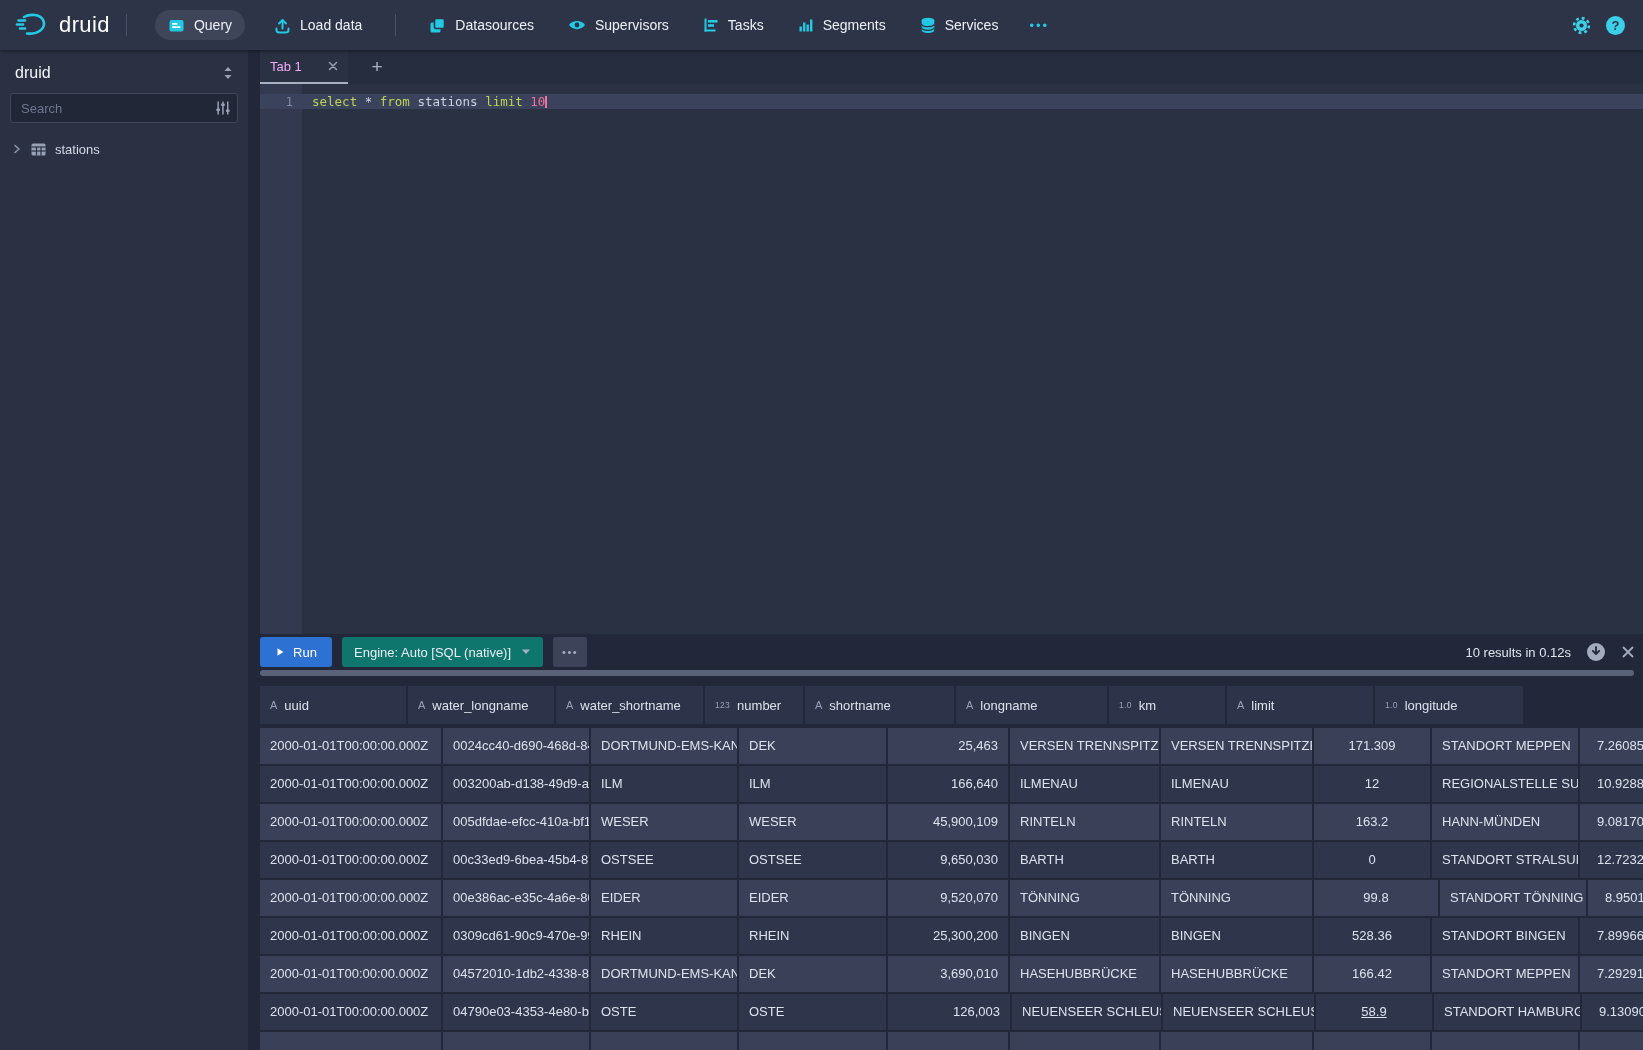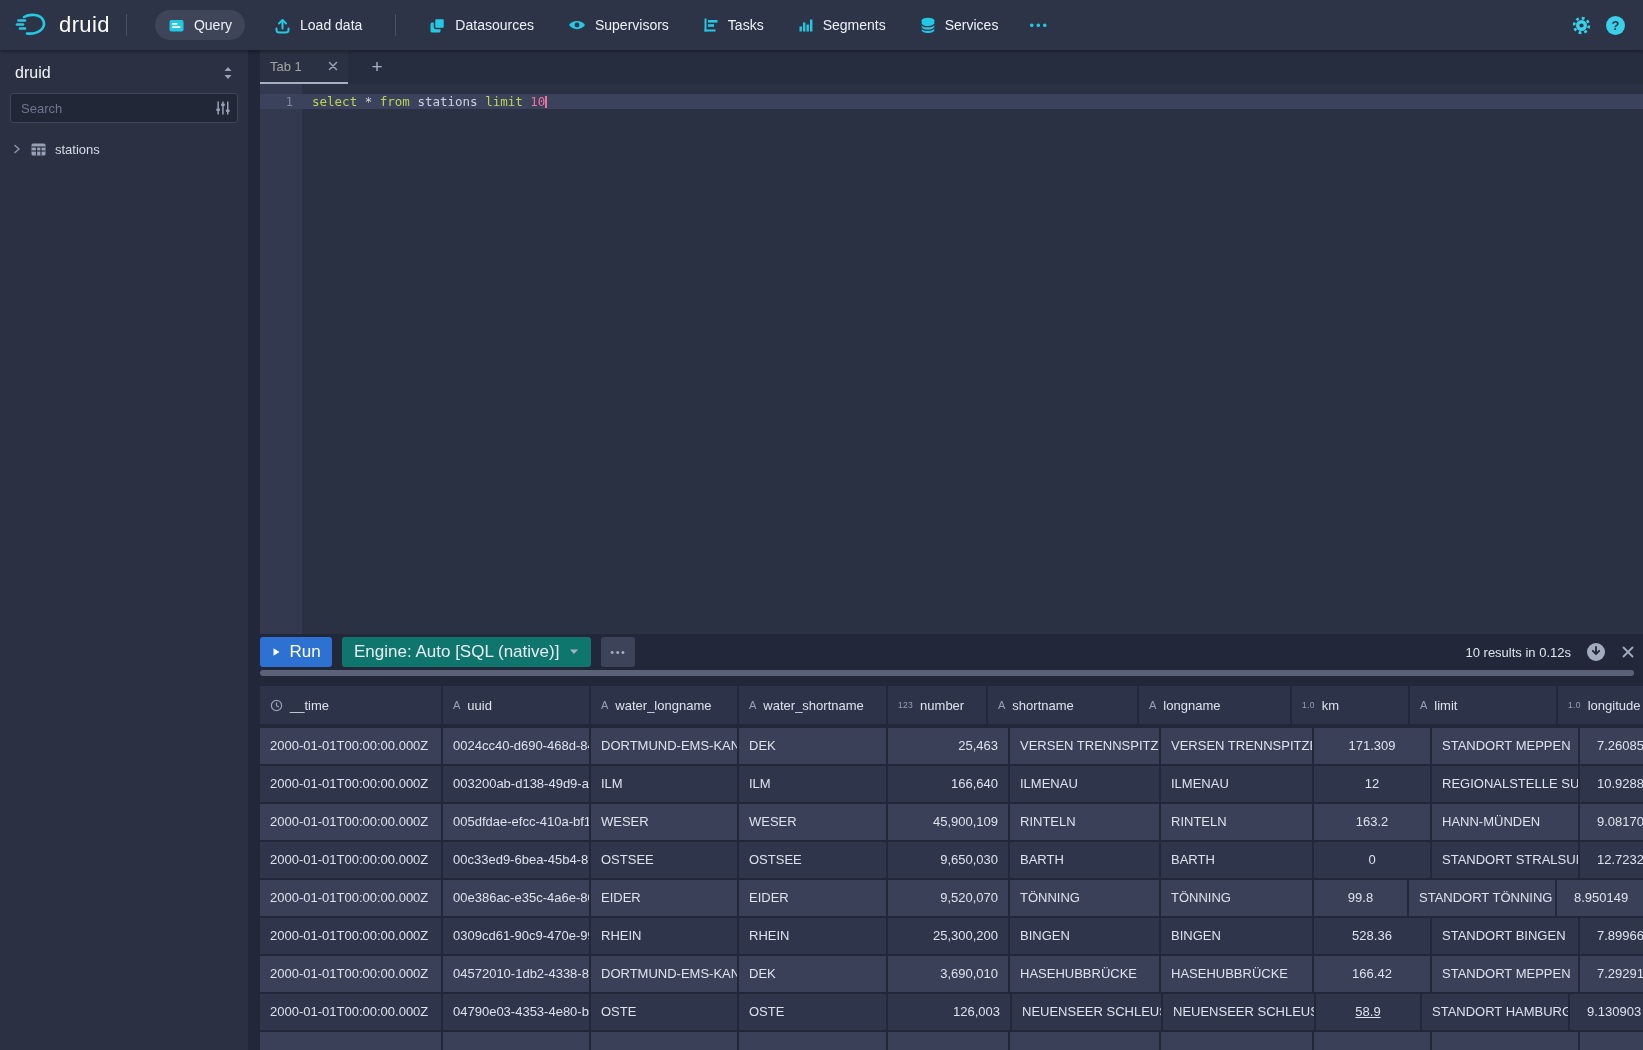--- a/index.html
+++ b/index.html
@@ -40,7 +40,7 @@
   .topstrip{position:absolute;left:260px;top:50px;right:0;height:34px;background:#262d3f;}
   .tab{position:absolute;left:0;top:0;width:88px;height:34px;background:#2a3142;
        display:flex;align-items:center;justify-content:space-between;padding:0 10px;
-       box-sizing:border-box;border-bottom:2px solid #a7afc2;font-size:13px;color:#a3a3a3;cursor:pointer;}
+       box-sizing:border-box;border-bottom:2px solid #a7afc2;font-size:13px;color:#f0abfc;cursor:pointer;}
   .add-tab{position:absolute;left:100px;top:0;width:34px;height:34px;display:flex;align-items:center;
            justify-content:center;font-size:19px;color:#a9b1c4;cursor:pointer;}
   .editor{position:absolute;left:260px;top:84px;width:1383px;height:550px;background:#2a3142;cursor:text;}

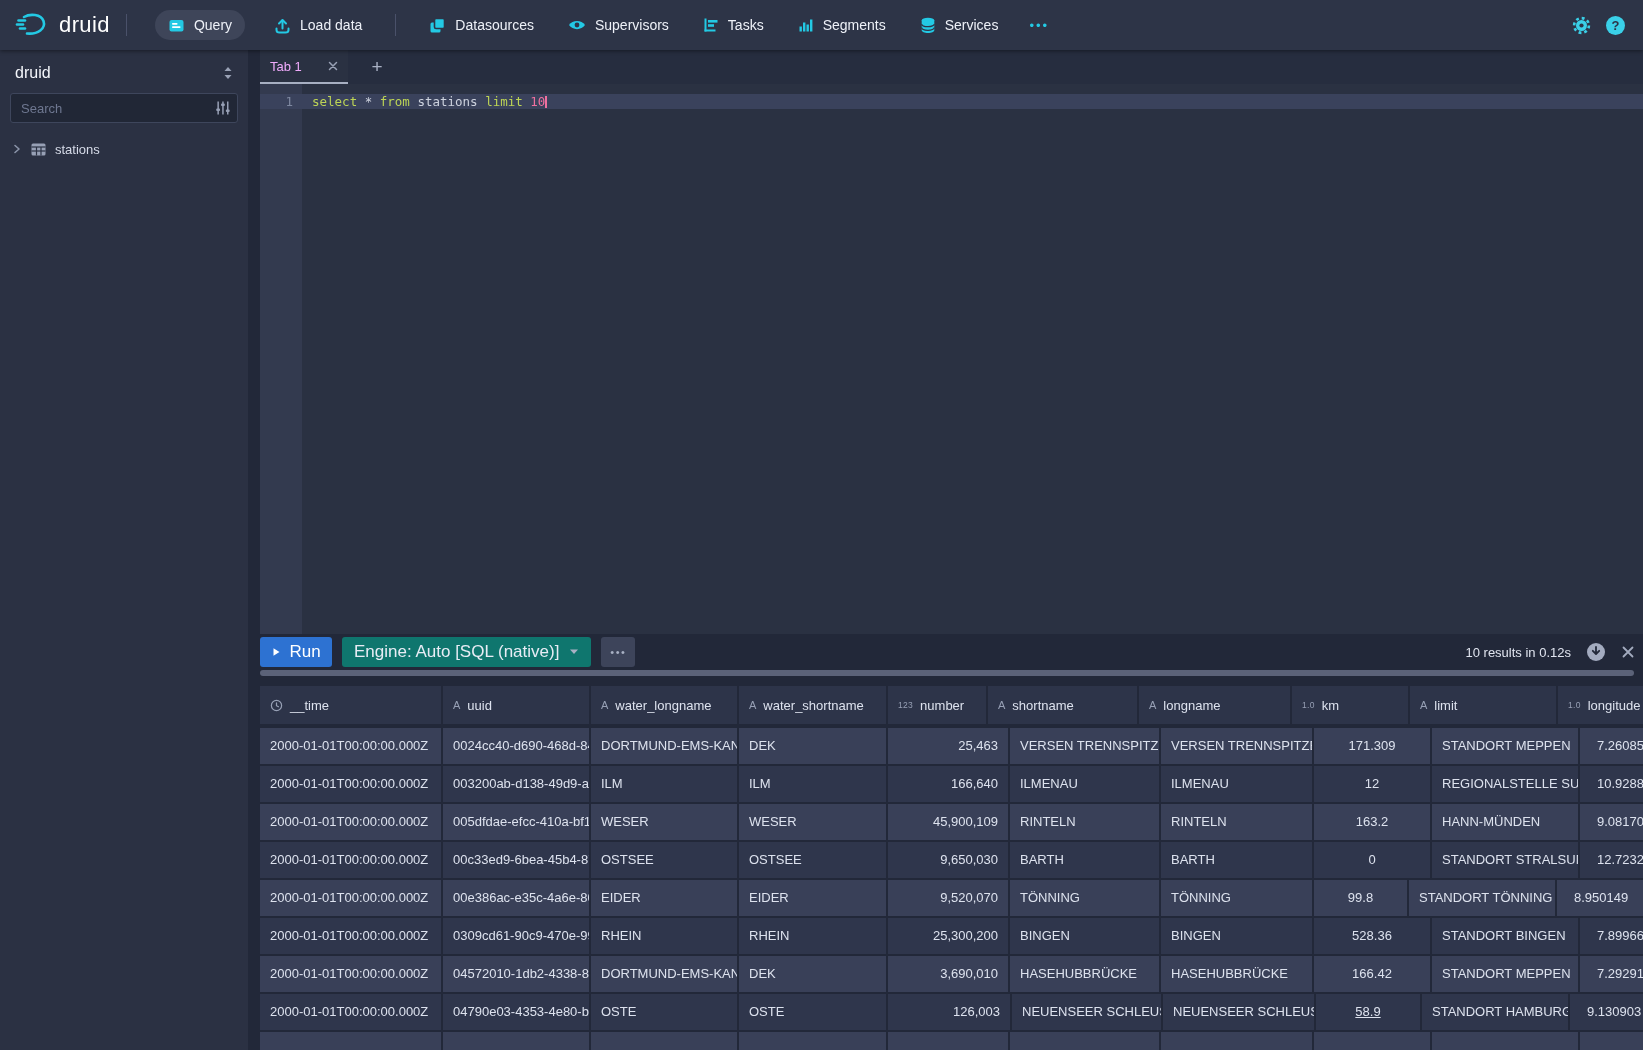--- a/index.html
+++ b/index.html
@@ -58,7 +58,7 @@
   
   .runbar{position:absolute;left:248px;top:634px;right:0;height:36px;display:flex;
           align-items:center;padding:0 8px 0 12px;gap:10px;box-sizing:border-box;}
-  .btn{height:30px;border-radius:3px;display:flex;align-items:center;cursor:pointer;font-size:17px;box-sizing:border-box;}
+  .btn{height:30px;border-radius:3px;display:flex;align-items:center;cursor:pointer;font-size:13px;box-sizing:border-box;}
   .run-btn{background:#2d72d2;color:#ffffff;width:72px;justify-content:center;gap:8px;}
   .engine-btn{background:#0f766e;color:#e8ecf5;padding:0 12px;gap:10px;}
   .more-btn{background:#3d445a;color:#a9b1c4;width:34px;justify-content:center;font-size:11px;letter-spacing:1.5px;}

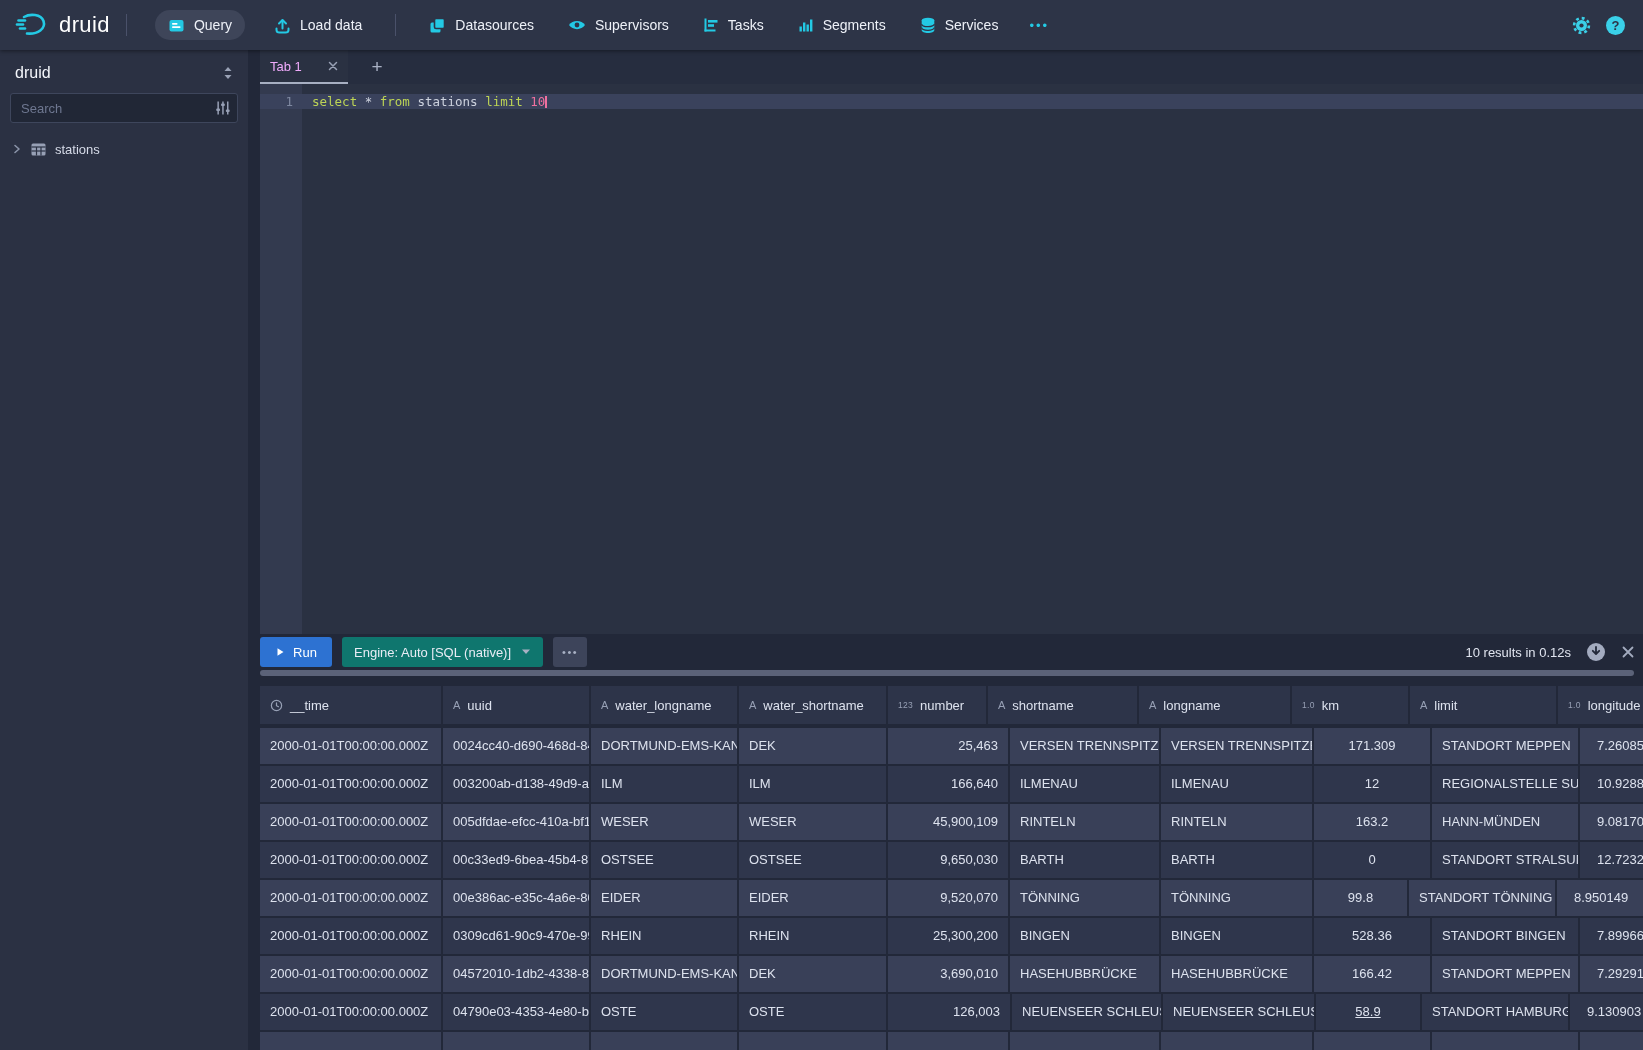--- a/index.html
+++ b/index.html
@@ -312,15 +312,6 @@
 <div class="results">
   <div class="hscroll"></div>
   <div class="rheader">
-      <div class="hcell" style="width: 183px;">
-        <span>
-          <svg width="13" height="13" viewBox="0 0 16 16">
-            <circle cx="8" cy="8" r="6.3" fill="none" stroke="#97a0b5" stroke-width="1.5"></circle>
-            <path d="M8 4.6 V8.2 l2.4 1.4" fill="none" stroke="#97a0b5" stroke-width="1.5" stroke-linecap="round"></path>
-          </svg>
-        </span>
-        <span>__time</span>
-      </div>
       <div class="hcell" style="width: 148px;">
         <span class="t-str">A</span>
         <span>uuid</span>

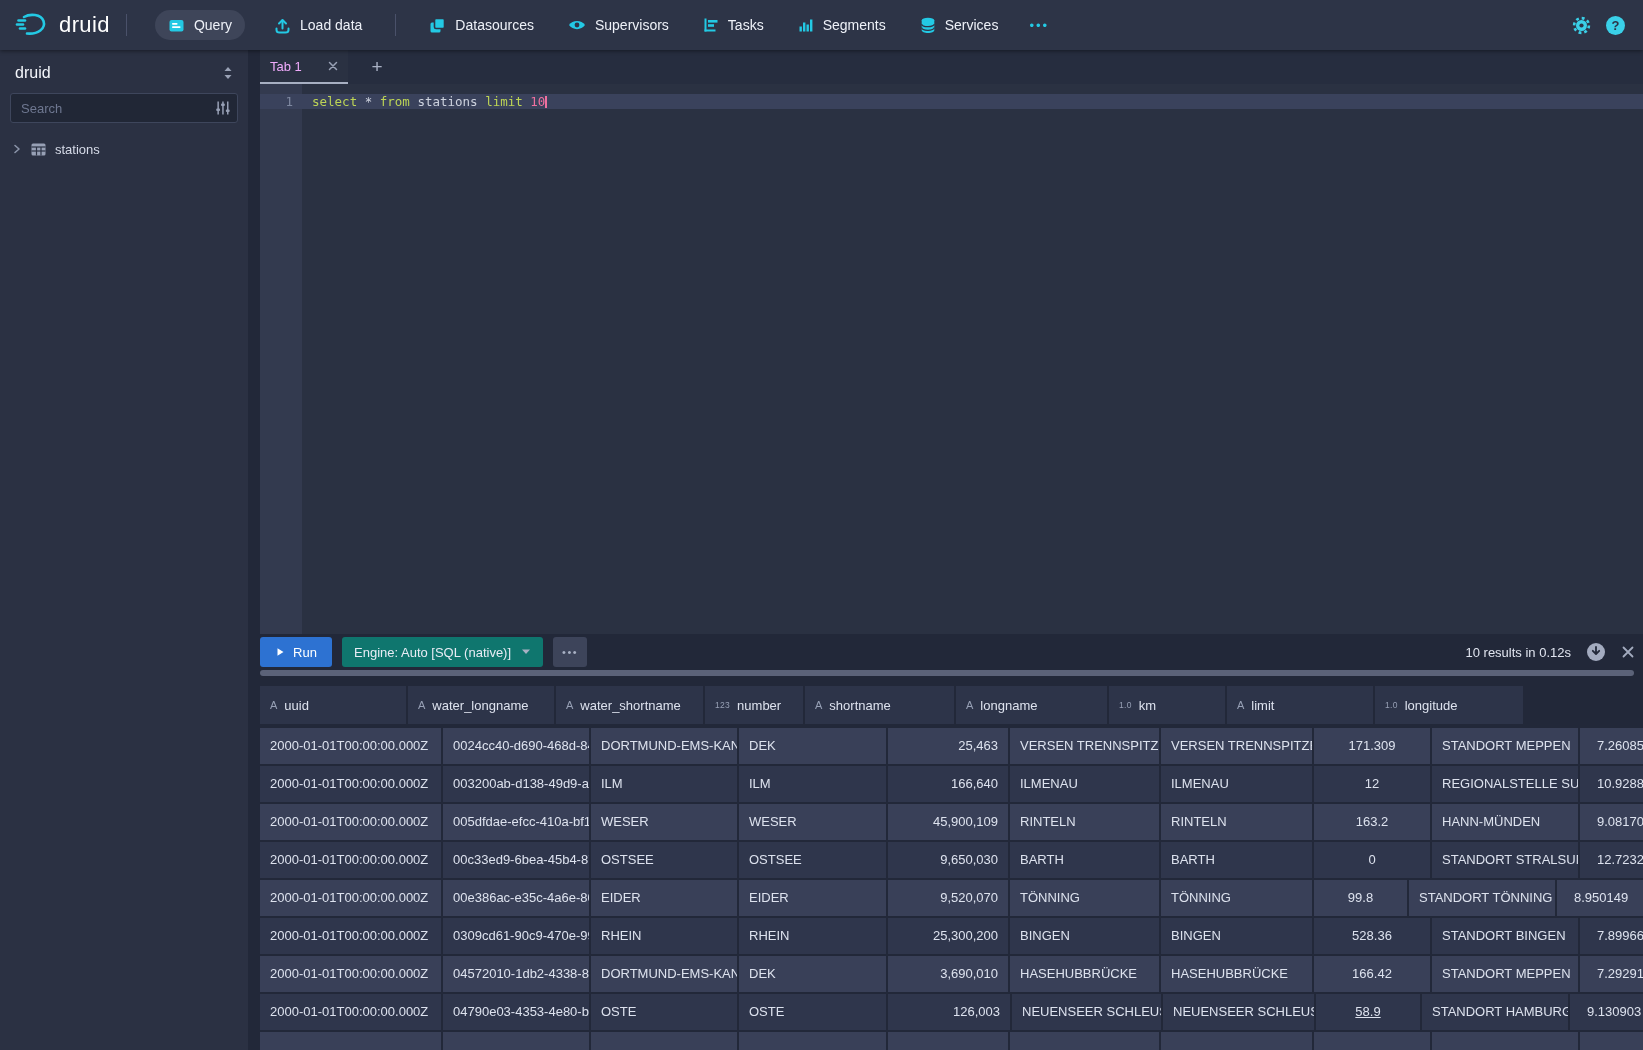--- a/index.html
+++ b/index.html
@@ -406,7 +406,7 @@
         <div class="cell ar" style="width: 122px;">9,520,070</div>
         <div class="cell " style="width: 151px;">TÖNNING</div>
         <div class="cell " style="width: 153px;">TÖNNING</div>
-        <div class="cell ac" style="width: 95px;">99.8</div>
+        <div class="cell ac" style="width: 126px;">99.8</div>
         <div class="cell " style="width: 148px;">STANDORT TÖNNING</div>
         <div class="cell lon" style="width: 150px;">8.950149</div>
       </div>

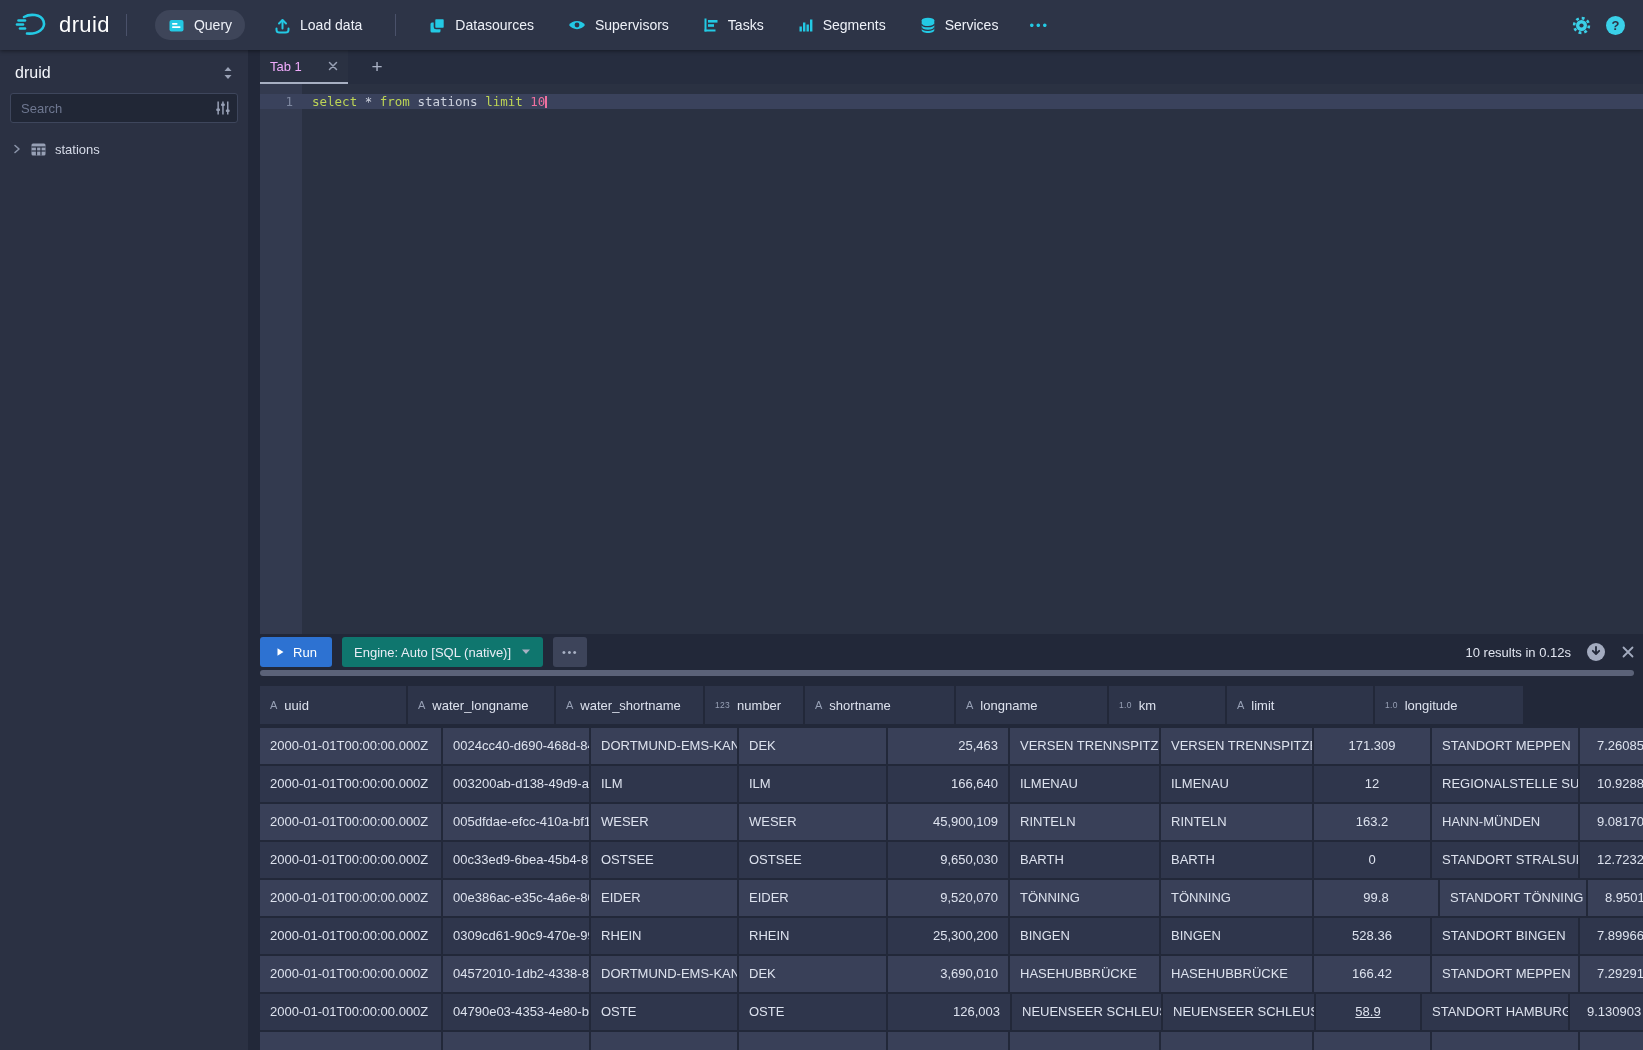--- a/index.html
+++ b/index.html
@@ -442,7 +442,7 @@
         <div class="cell ar" style="width: 124px; text-align: right;">126,003</div>
         <div class="cell " style="width: 151px;">NEUENSEER SCHLEUSEN</div>
         <div class="cell " style="width: 153px;">NEUENSEER SCHLEUSEN</div>
-        <div class="cell ac" style="width: 106px; text-decoration: underline;">58.9</div>
+        <div class="cell ac" style="width: 118px; text-decoration: underline;">58.9</div>
         <div class="cell " style="width: 148px;">STANDORT HAMBURG</div>
         <div class="cell lon" style="width: 150px;">9.130903</div>
       </div>

